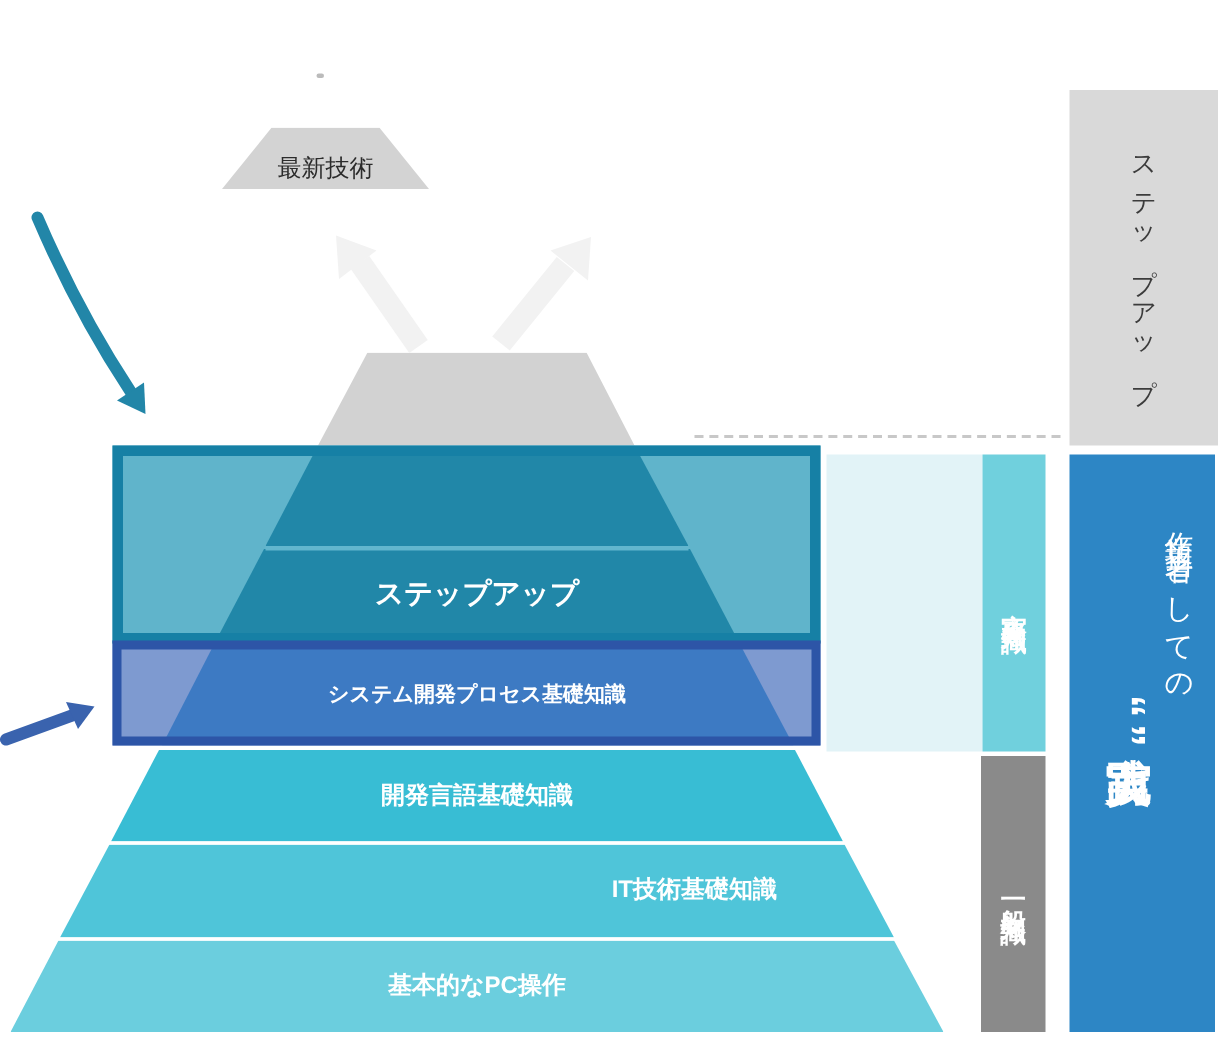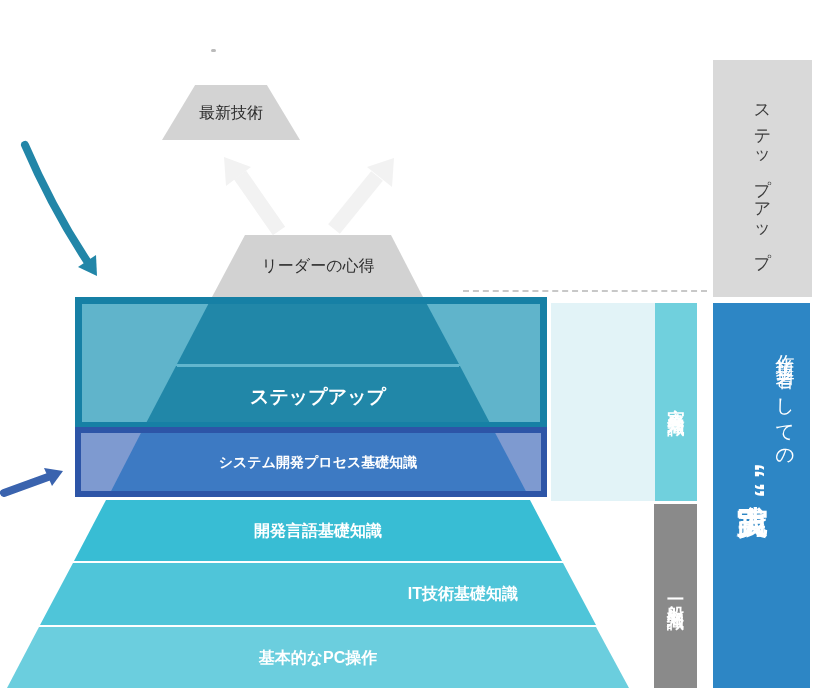--- a/index.html
+++ b/index.html
@@ -115,7 +115,7 @@
   <div class="plabel pl6">IT技術基礎知識</div>
   <div class="plabel pl7">基本的なPC操作</div>
 
-  <div class="abs trap" style="left:162px;top:85px;width:138px;height:55px;">
+  <div class="abs trap" style="left:148px;top:85px;width:138px;height:41px;">
     <span>最新技術</span>
   </div>
 

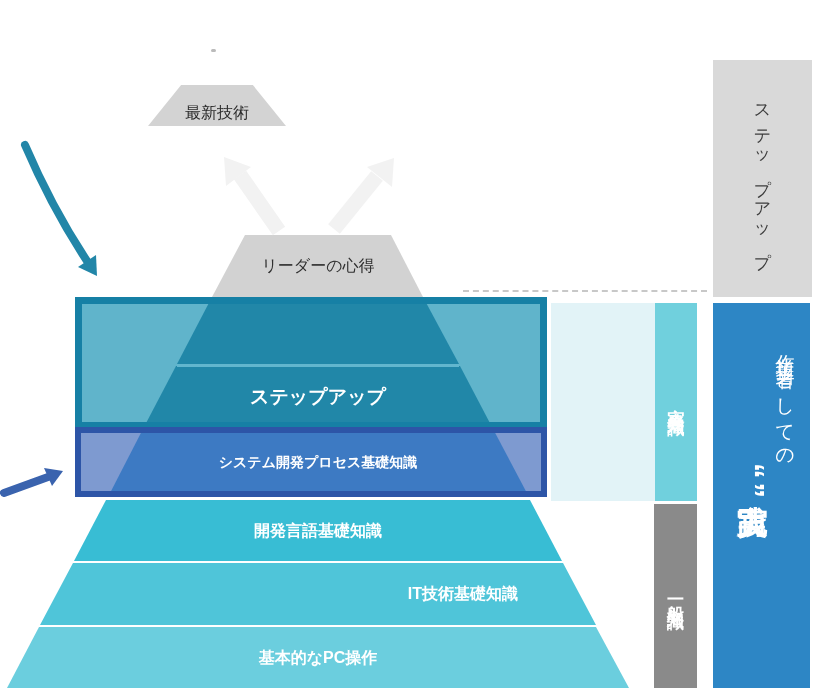--- a/index.html
+++ b/index.html
@@ -108,7 +108,6 @@
   <div class="abs border-teal"></div>
   <div class="abs border-blue"></div>
 
-  <div class="plabel gray pl1">リーダーの心得</div>
   <div class="plabel pl3">ステップアップ</div>
   <div class="plabel pl4">システム開発プロセス基礎知識</div>
   <div class="plabel pl5">開発言語基礎知識</div>

